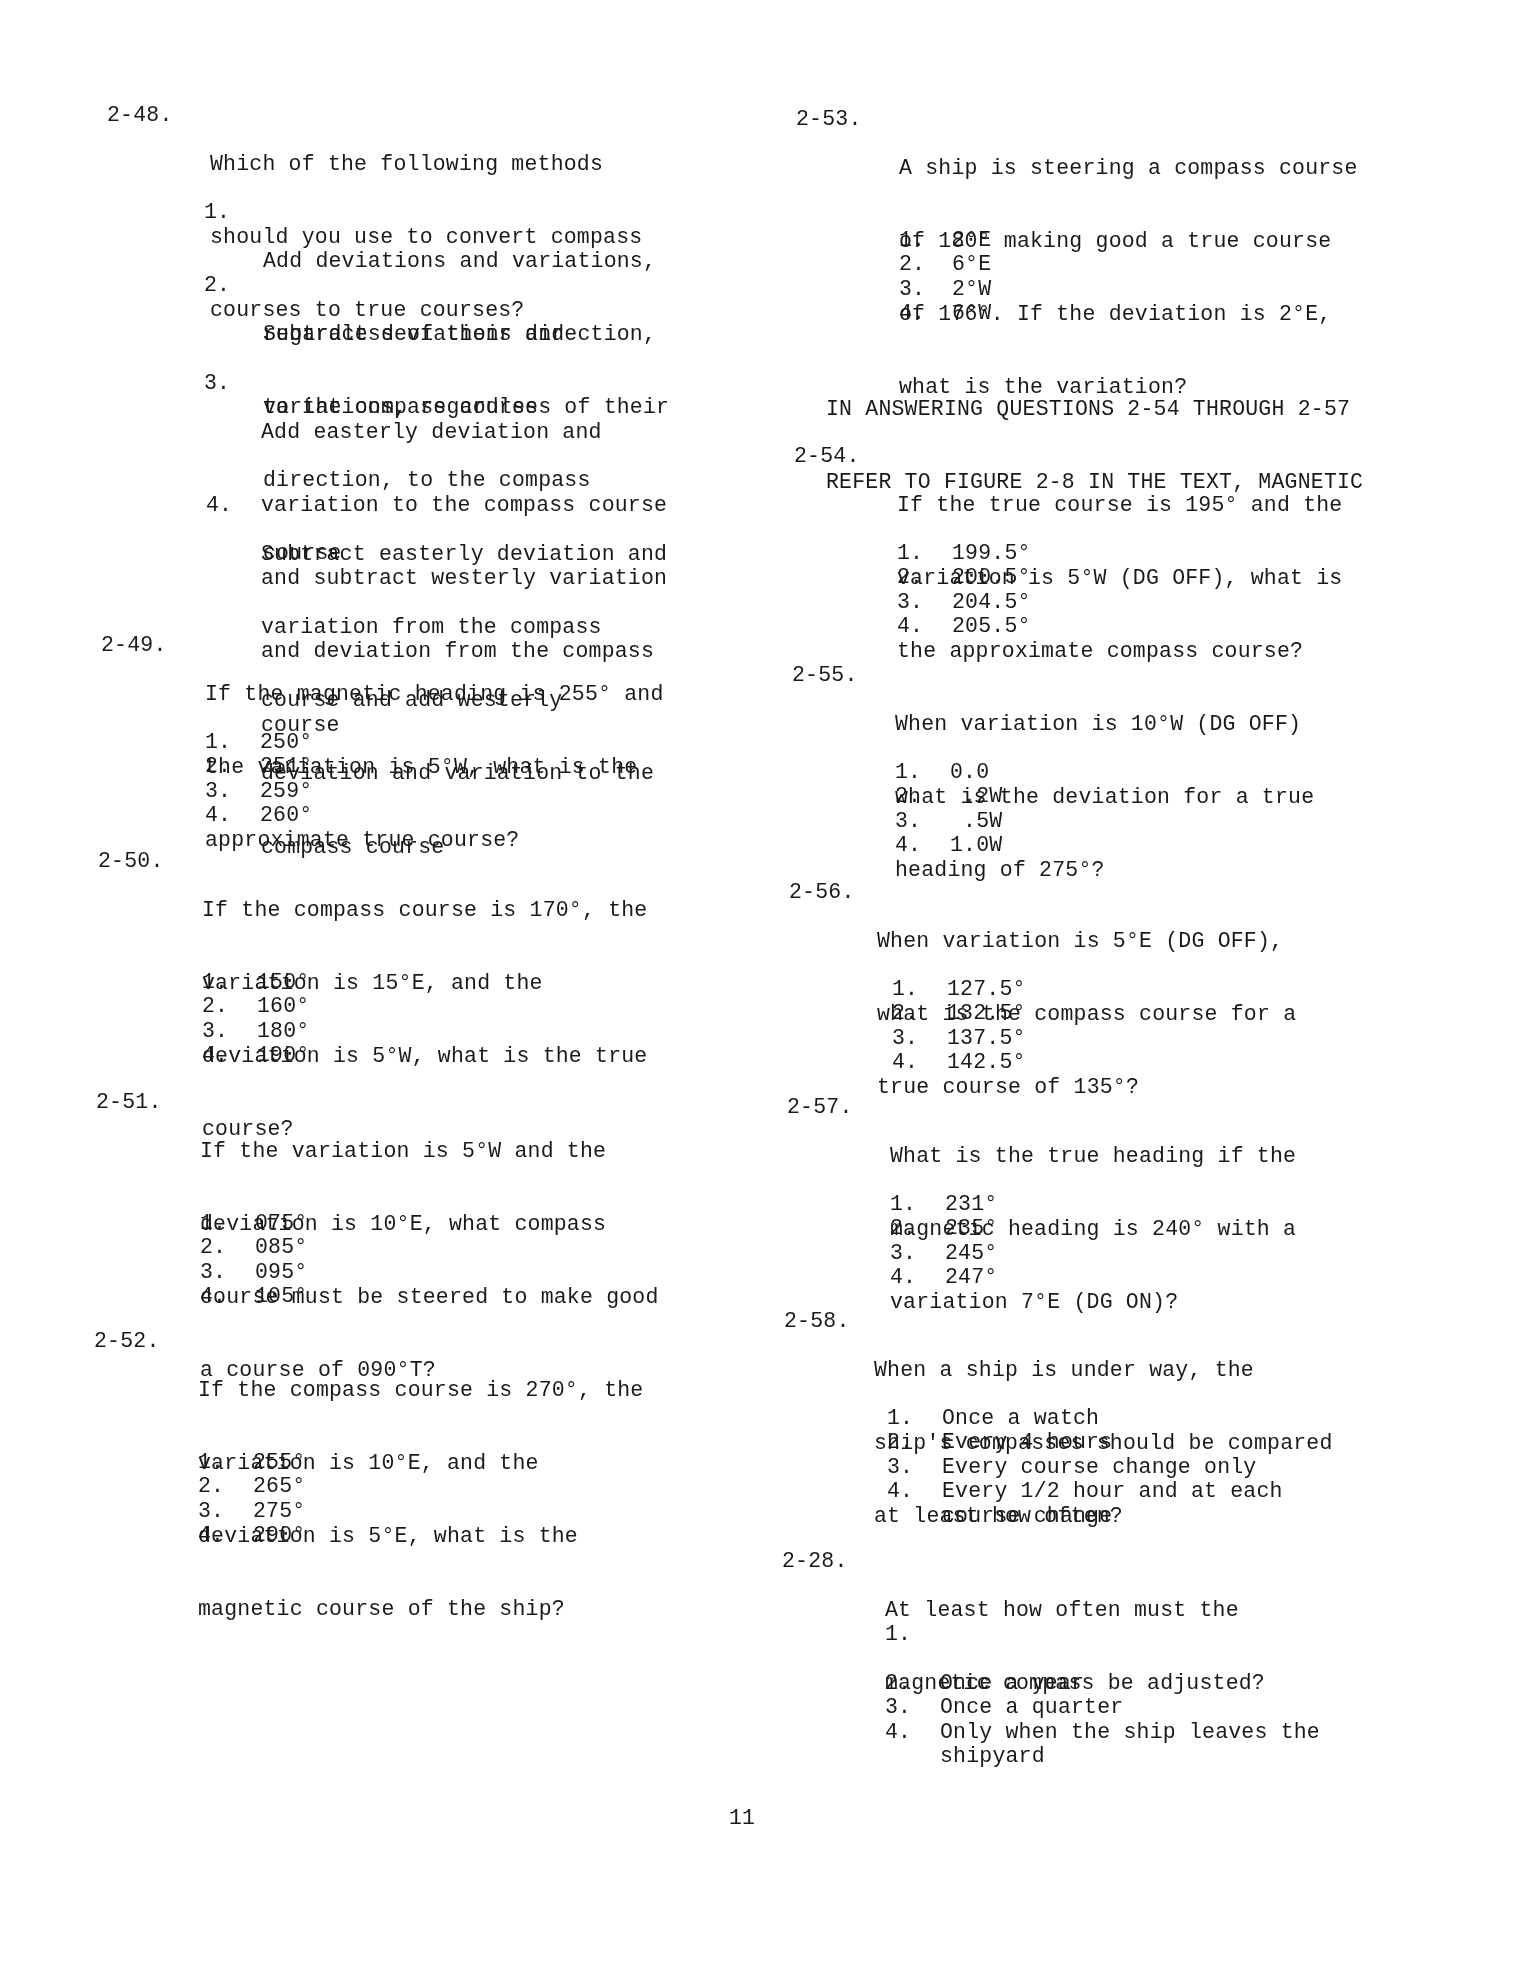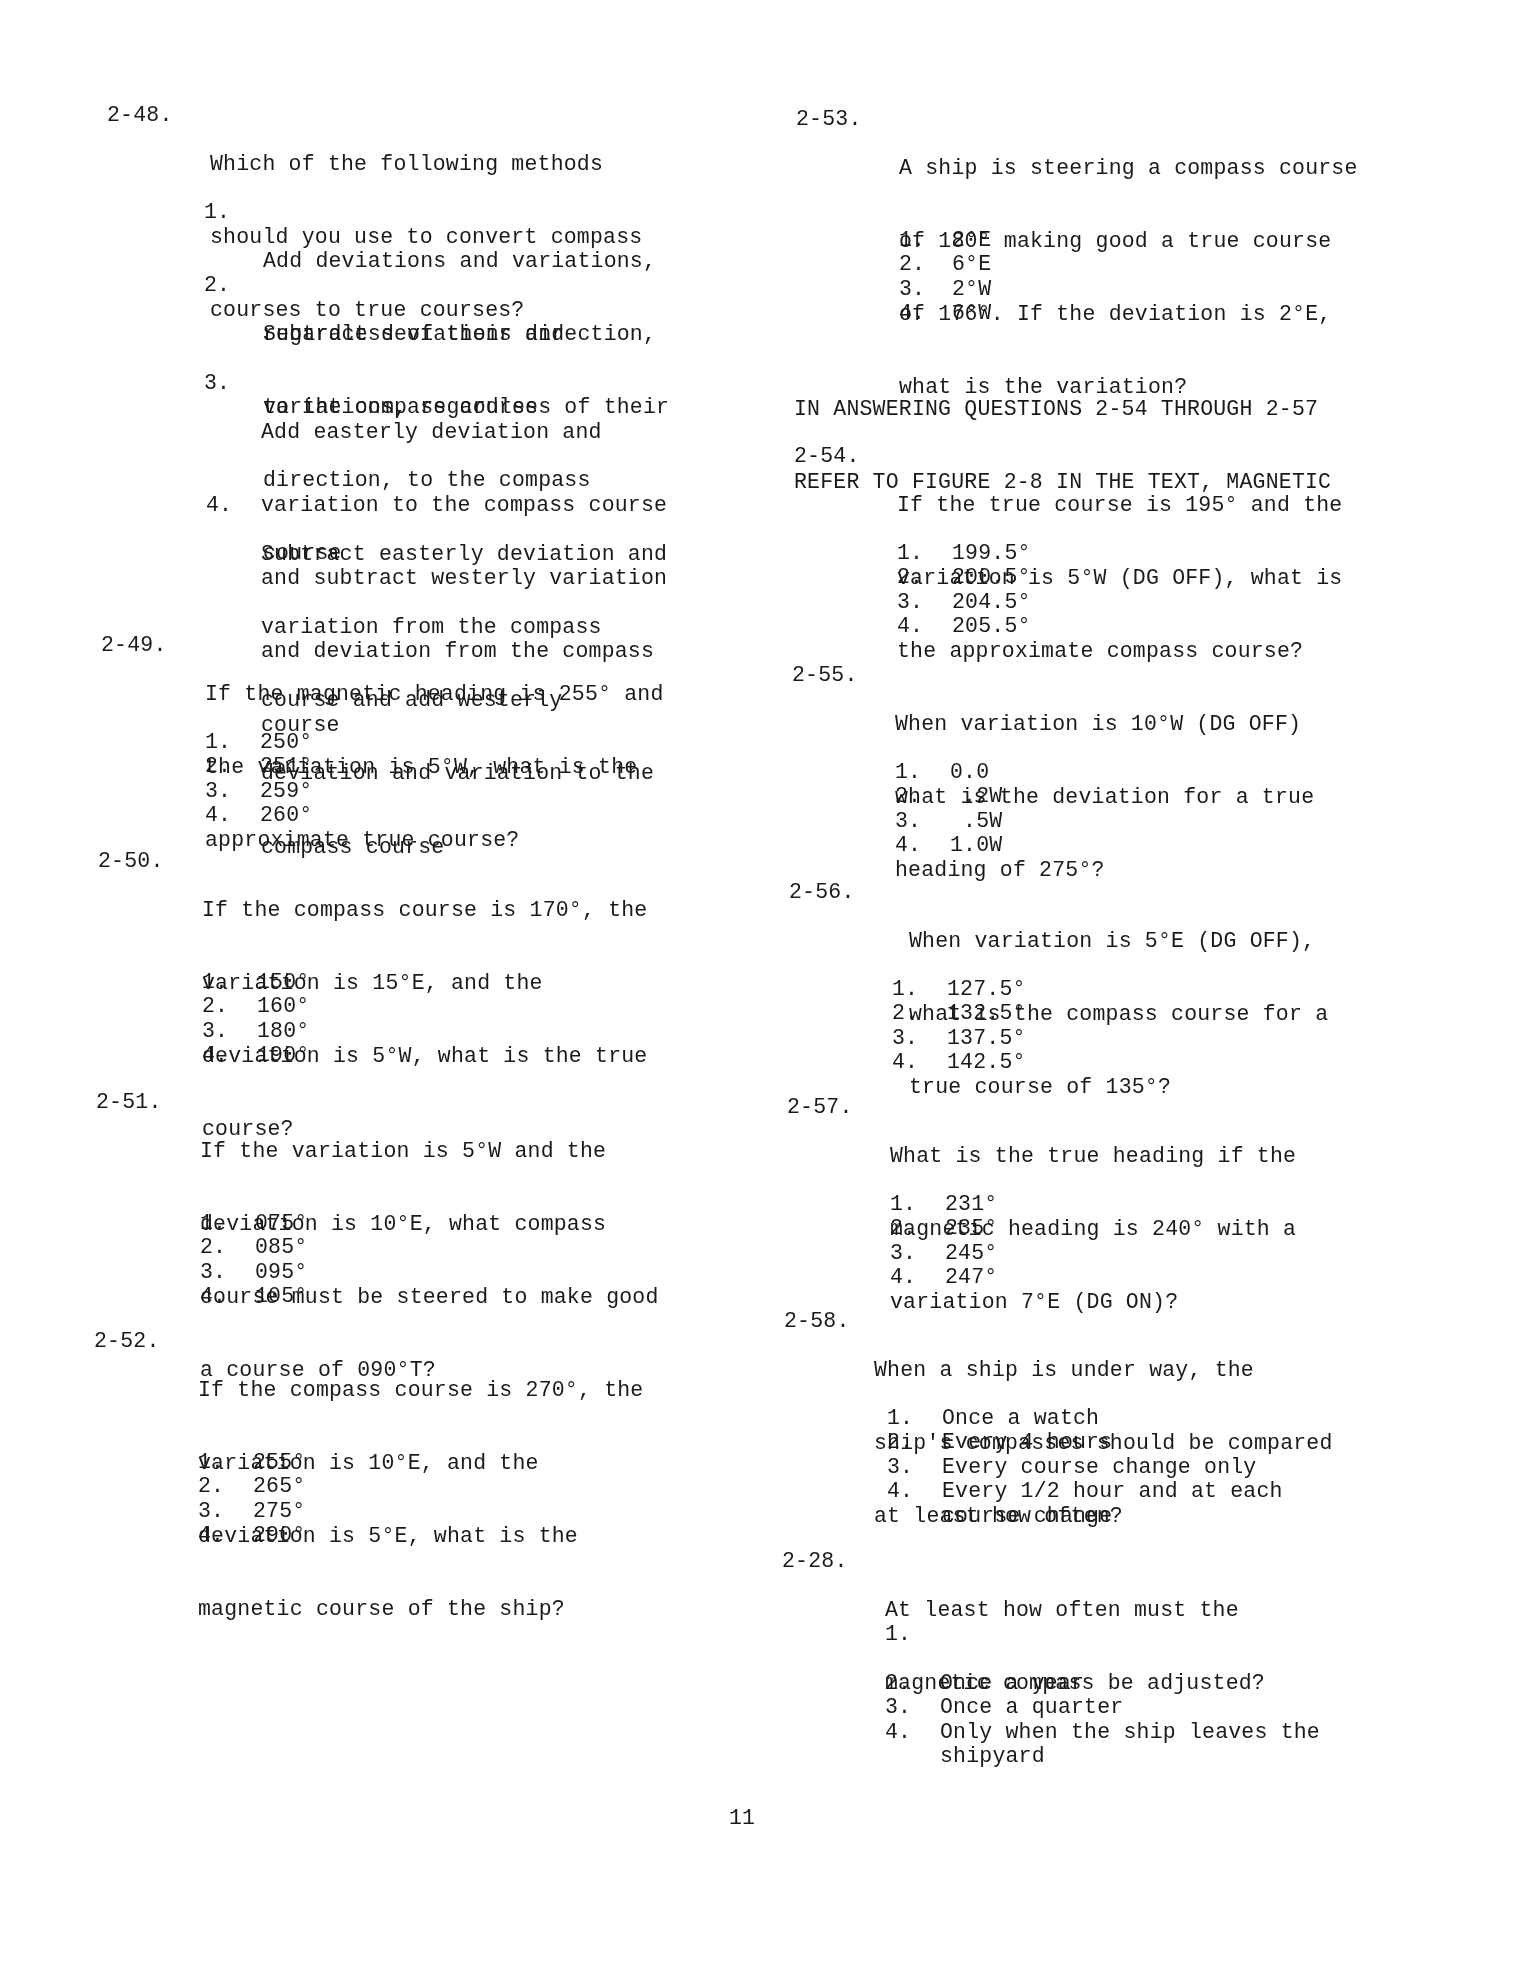--- a/index.html
+++ b/index.html
@@ -13,7 +13,7 @@
   .opt{position:relative;white-space:pre;}
   .onum{position:absolute;left:0;top:0;}
   .otext{position:absolute;top:0;white-space:pre;}
-  .instr{position:absolute;font-size:21.5px;line-height:24.4px;white-space:pre;letter-spacing:0.2px;}
+  .instr{position:absolute;font-size:21.5px;line-height:24.4px;white-space:pre;letter-spacing:0.2px;margin-left:32px;}
   .pagenum{position:absolute;font-size:21.5px;}
 </style>
 </head>

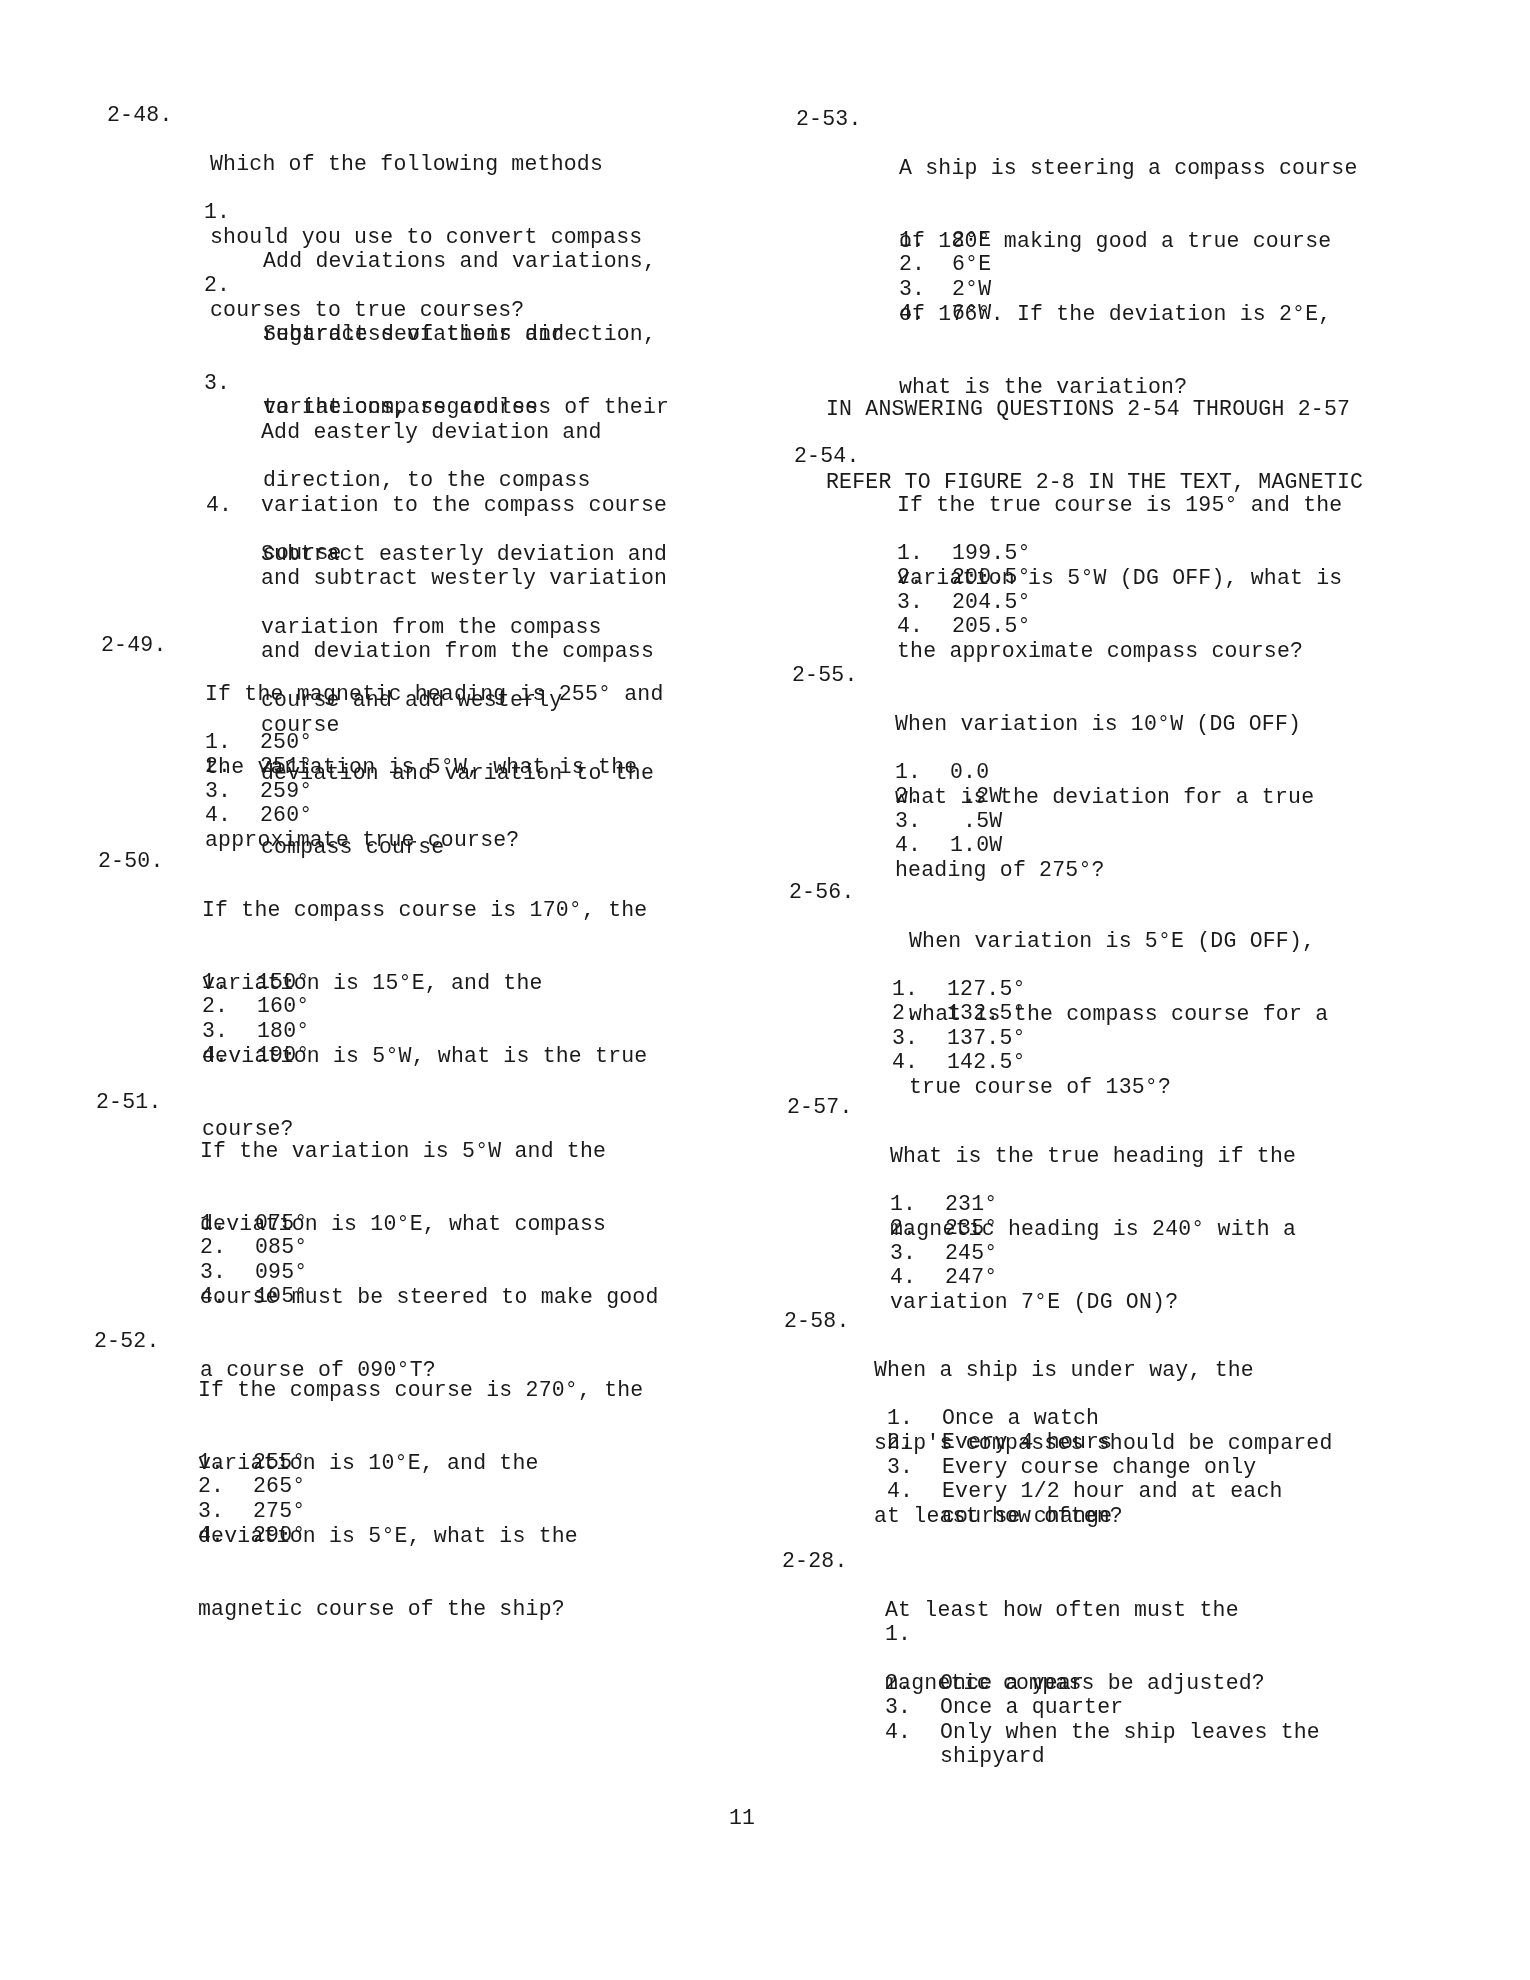--- a/index.html
+++ b/index.html
@@ -185,7 +185,7 @@
 
   <div class="q" style="left:789px;top:880px;">
     <span class="qnum">2-56.</span>
-    <div class="qtext" style="left:120px;">
+    <div class="qtext" style="left:88px;">
       <div>When variation is 5°E (DG OFF),</div>
       <div>what is the compass course for a</div>
       <div>true course of 135°?</div>

